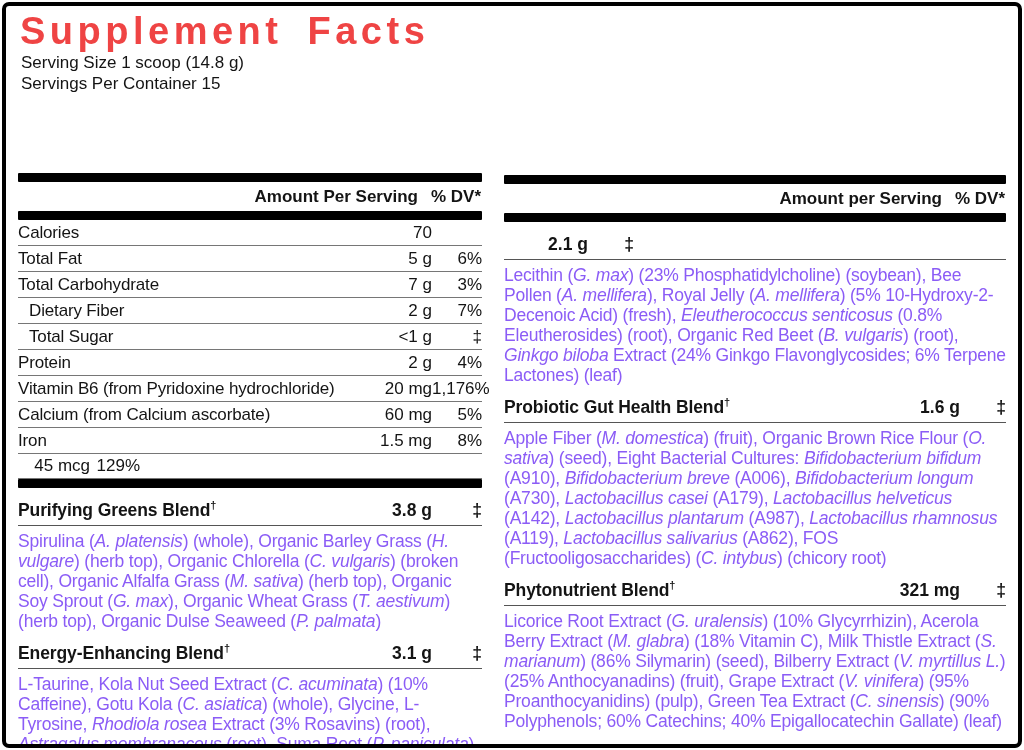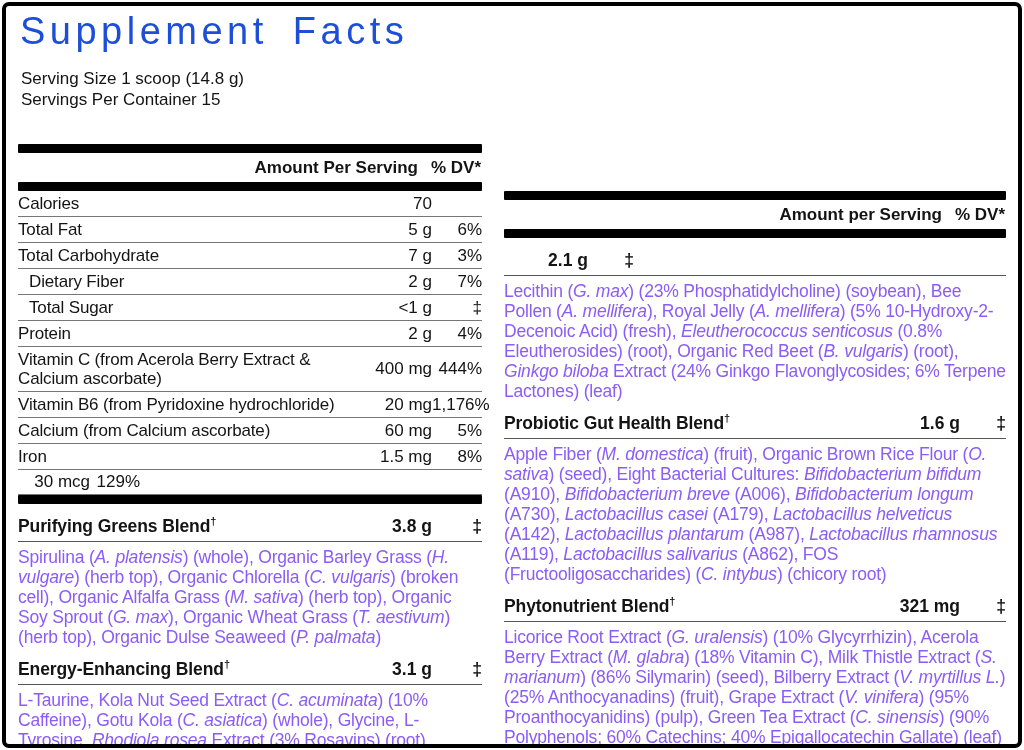--- a/index.html
+++ b/index.html
@@ -15,8 +15,8 @@
     overflow:hidden;
   }
   .title {
-    font-size:38px; font-weight:normal; letter-spacing:4.5px; word-spacing:10px;
-    line-height:42px; margin:0 0 16px 2px; color:#1d4ed8;
+    font-size:38px; font-weight:bold; letter-spacing:4.5px; word-spacing:10px;
+    line-height:42px; margin:0 0 0 2px; color:#ef4444;
   }
   .serving-line { font-size:17px; line-height:21px; margin-left:3px; }
   .columns { display:flex; align-items:flex-end; margin-top:24px; min-height:636px; }

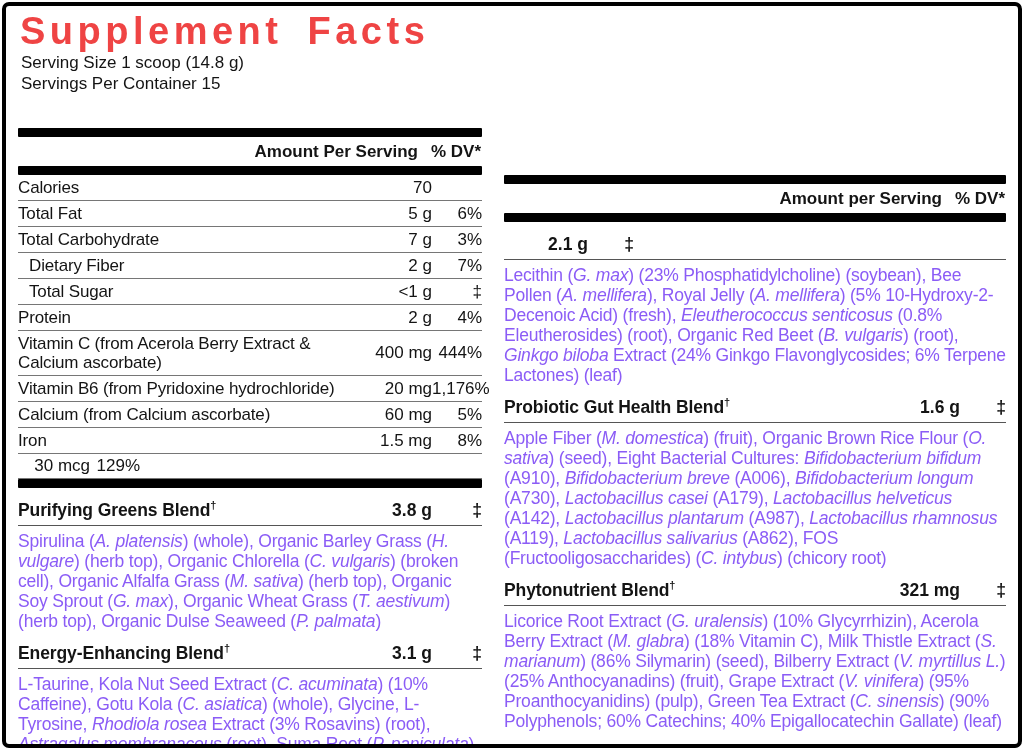--- a/index.html
+++ b/index.html
@@ -105,11 +105,6 @@
         <span class="ndv">4%</span>
       </div>
       <div class="nrow">
-        <span class="nname">Vitamin C (from Acerola Berry Extract &amp; Calcium ascorbate)</span>
-        <span class="namt">400 mg</span>
-        <span class="ndv">444%</span>
-      </div>
-      <div class="nrow">
         <span class="nname">Vitamin B6 (from Pyridoxine hydrochloride)</span>
         <span class="namt">20 mg</span>
         <span class="ndv">1,176%</span>

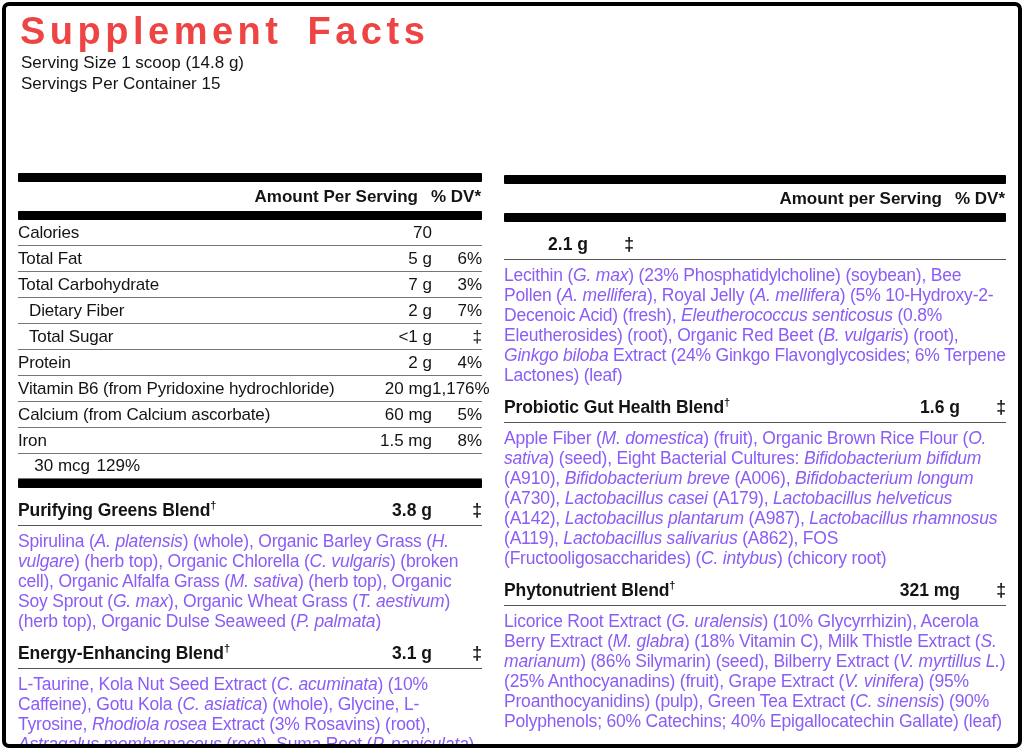--- a/index.html
+++ b/index.html
@@ -120,7 +120,7 @@
         <span class="ndv">8%</span>
       </div>
       <div class="nrow">
-        <span class="namt">30 mcg</span>
+        <span class="namt">45 mcg</span>
         <span class="ndv">129%</span>
       </div>
 

